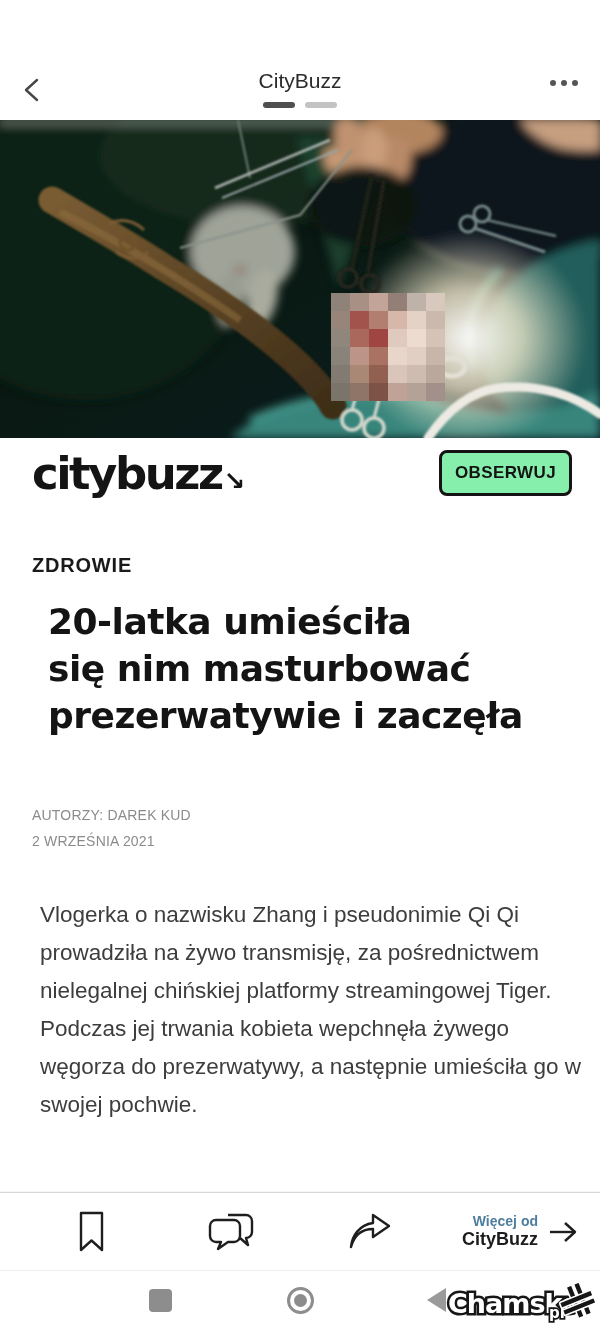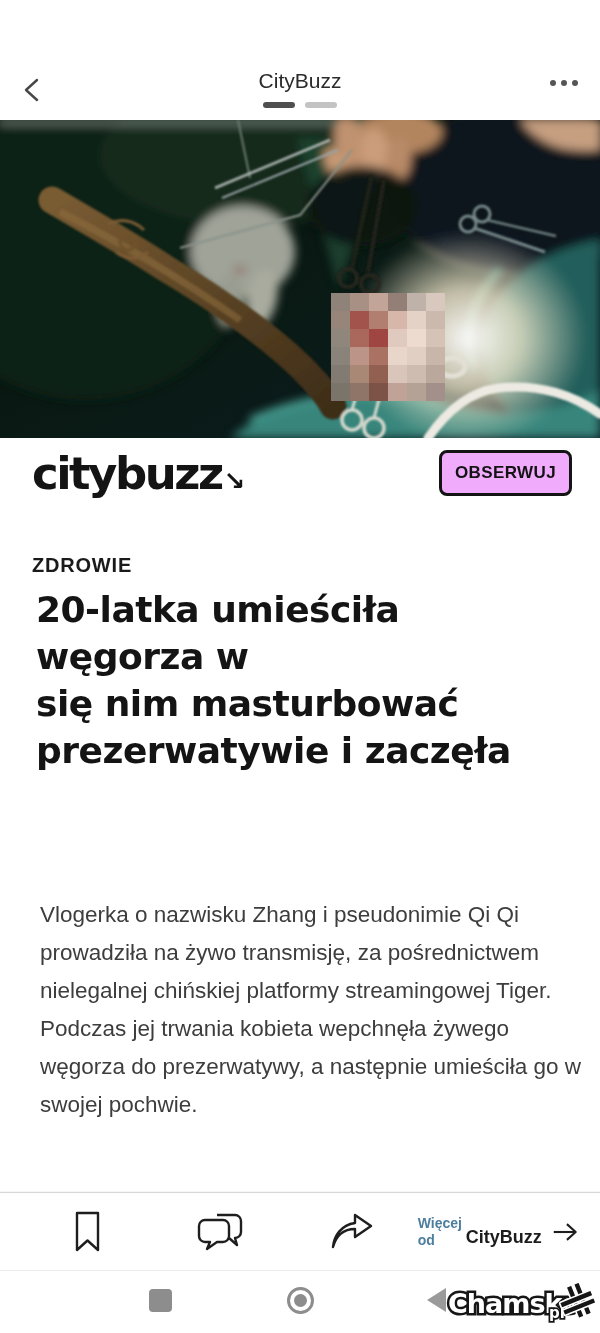--- a/index.html
+++ b/index.html
@@ -28,7 +28,7 @@
   .logo{display:flex;align-items:flex-end;color:#141414;}
   .logo-text{font-family:"DejaVu Sans",sans-serif;font-weight:800;font-size:45px;letter-spacing:-2.5px;line-height:1;}
   .logo-mark{font-family:"DejaVu Sans",sans-serif;font-weight:800;font-size:26px;line-height:1;margin-left:2px;margin-bottom:2px;}
-  .follow-btn{border:3px solid #141414;border-radius:8px;background:#f0abfc;color:#141414;font-family:"Liberation Sans",sans-serif;font-weight:700;font-size:17px;letter-spacing:.4px;padding:10px 13px;cursor:pointer;}
+  .follow-btn{border:3px solid #141414;border-radius:8px;background:#86efac;color:#141414;font-family:"Liberation Sans",sans-serif;font-weight:700;font-size:17px;letter-spacing:.4px;padding:10px 13px;cursor:pointer;}
 
   
   .category{position:absolute;top:554px;left:32px;font-size:20px;font-weight:700;letter-spacing:.8px;color:#1a1a1a;}

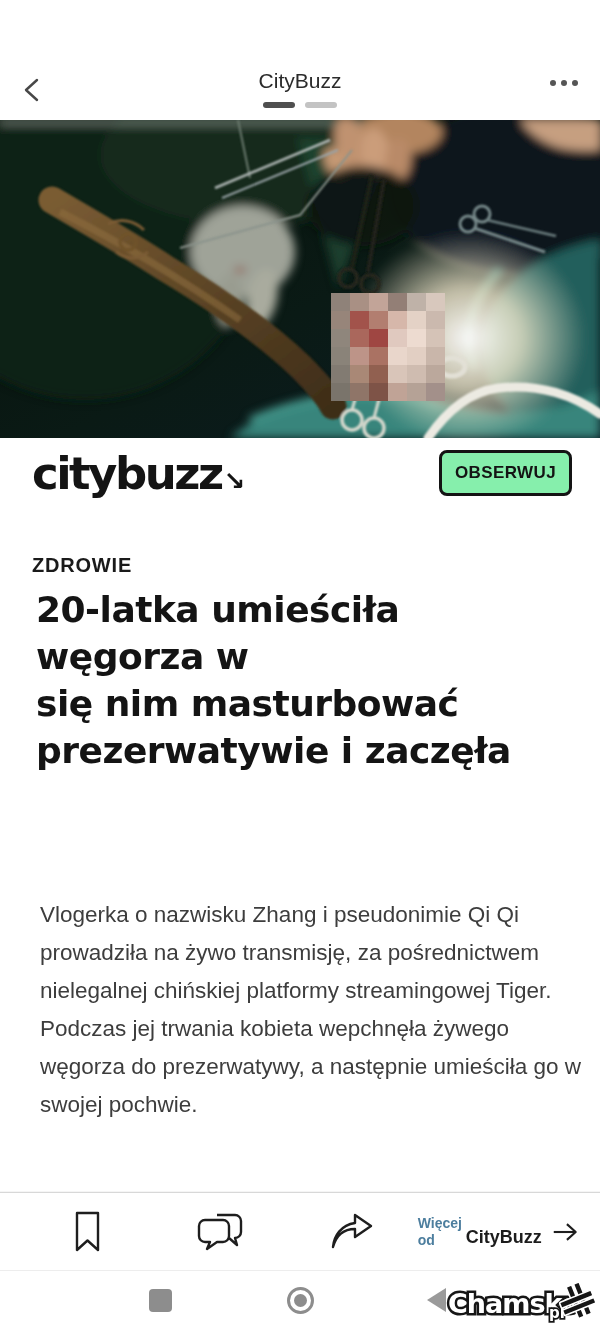--- a/index.html
+++ b/index.html
@@ -218,7 +218,7 @@
 
   <div class="category">ZDROWIE</div>
 
-  <h1 class="headline" style="margin:4px;">
+  <h1 class="headline" style="margin:16px;">
     <span>20-latka umieściła</span>
     <span>węgorza w</span>
     <span>się nim masturbować</span>

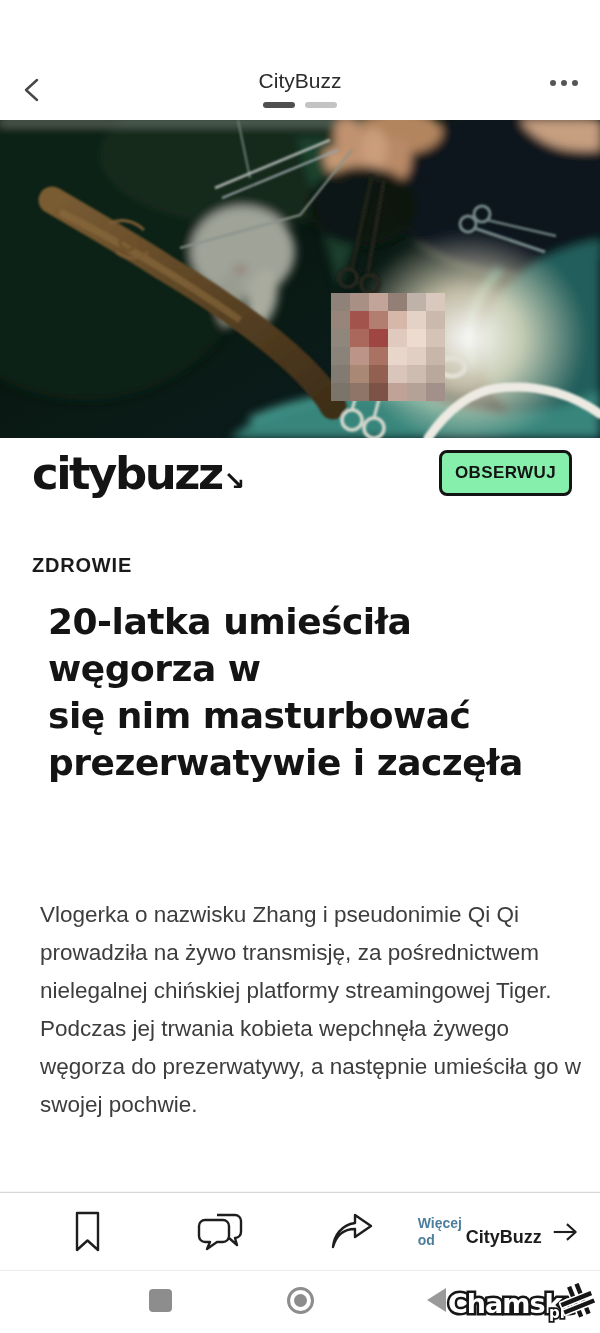--- a/index.html
+++ b/index.html
@@ -220,7 +220,6 @@
 
   <h1 class="headline" style="margin:16px;">
     <span>20-latka umieściła</span>
-    <span>węgorza w</span>
     <span>się nim masturbować</span>
     <span>prezerwatywie i zaczęła</span>
   </h1>

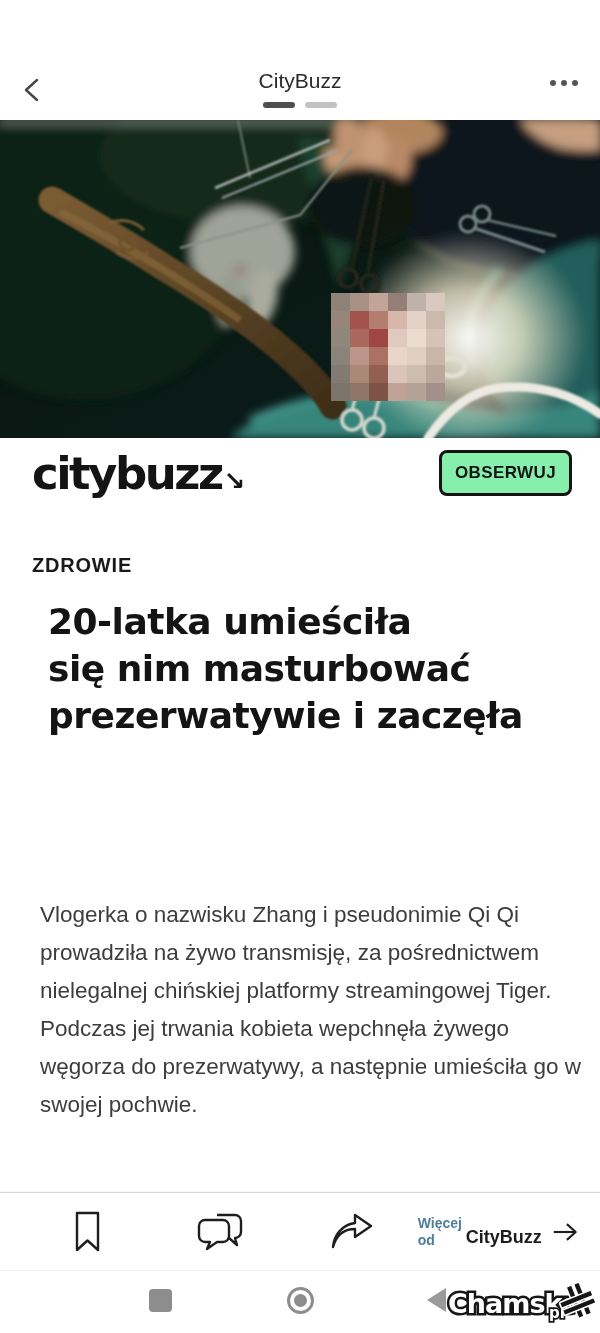--- a/index.html
+++ b/index.html
@@ -224,6 +224,10 @@
     <span>prezerwatywie i zaczęła</span>
   </h1>
 
+  <div class="byline">
+    <div>AUTORZY: DAREK KUD</div>
+    <div>2 WRZEŚNIA 2021</div>
+  </div>
 
   <p class="article-body" style="margin:8px;">Vlogerka o nazwisku Zhang i pseudonimie Qi Qi prowadziła na żywo transmisję, za pośrednictwem nielegalnej chińskiej platformy streamingowej Tiger. Podczas jej trwania kobieta wepchnęła żywego węgorza do prezerwatywy, a następnie umieściła go w swojej pochwie.</p>
 

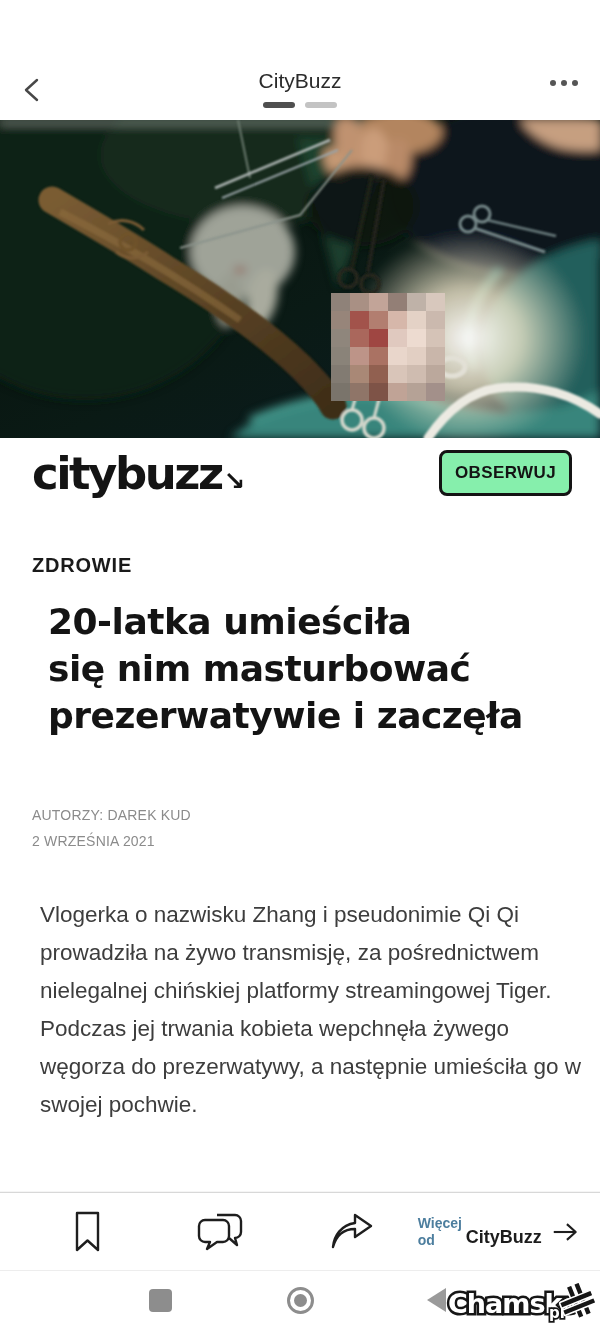--- a/index.html
+++ b/index.html
@@ -42,7 +42,7 @@
   .tool-cell{flex:1;display:flex;justify-content:center;align-items:center;cursor:pointer;}
   .tool-cell.more{justify-content:flex-end;}
   .more-block{display:flex;align-items:center;gap:10px;}
-  .more-texts{display:flex;flex-direction:row;align-items:flex-end;line-height:1.15;}
+  .more-texts{display:flex;flex-direction:column;align-items:flex-end;line-height:1.15;}
   .more-label{font-size:14px;font-weight:700;color:#4d7e9e;}
   .more-source{font-size:18px;font-weight:700;color:#1c1c1c;}
 

